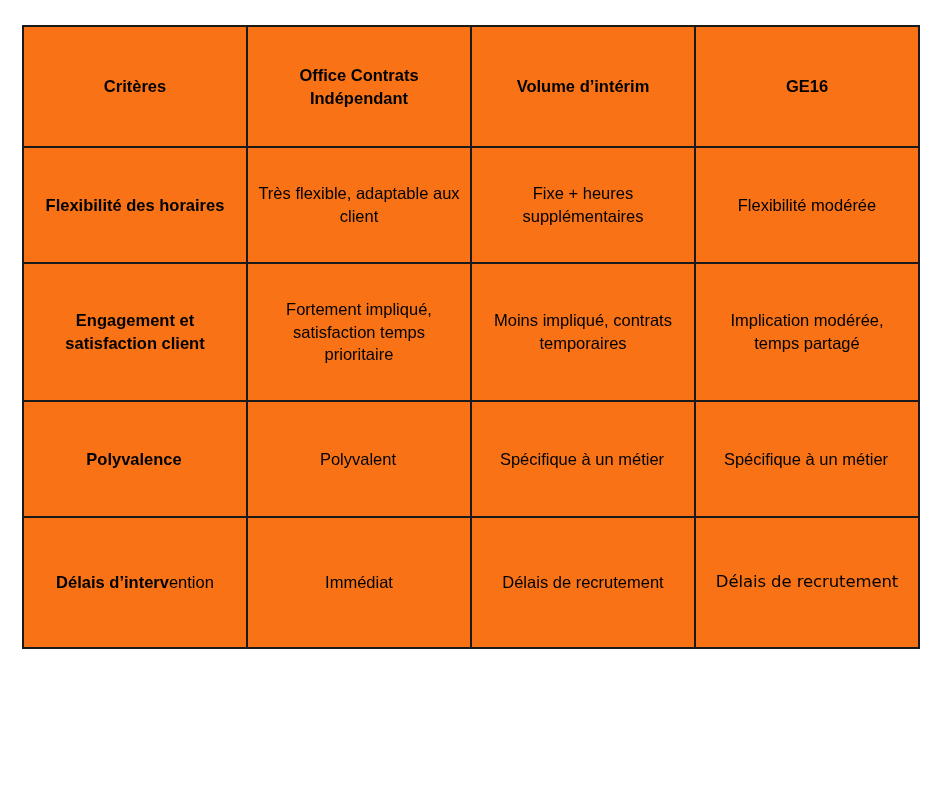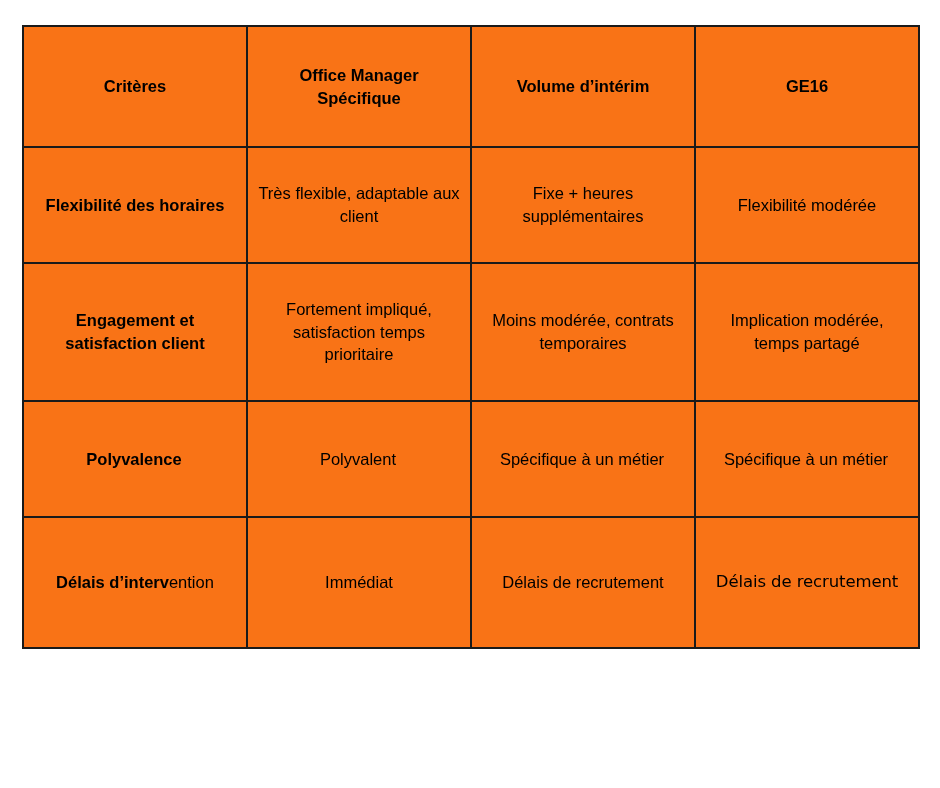--- a/index.html
+++ b/index.html
@@ -94,7 +94,7 @@
       <tr class="row-header">
         <td>Critères</td>
         <td>
-          <span>Office Manager</span><br>
+          <span>Office Contrats</span><br>
           <span>Spécifique</span>
         </td>
         <td>Volume d’intérim</td>

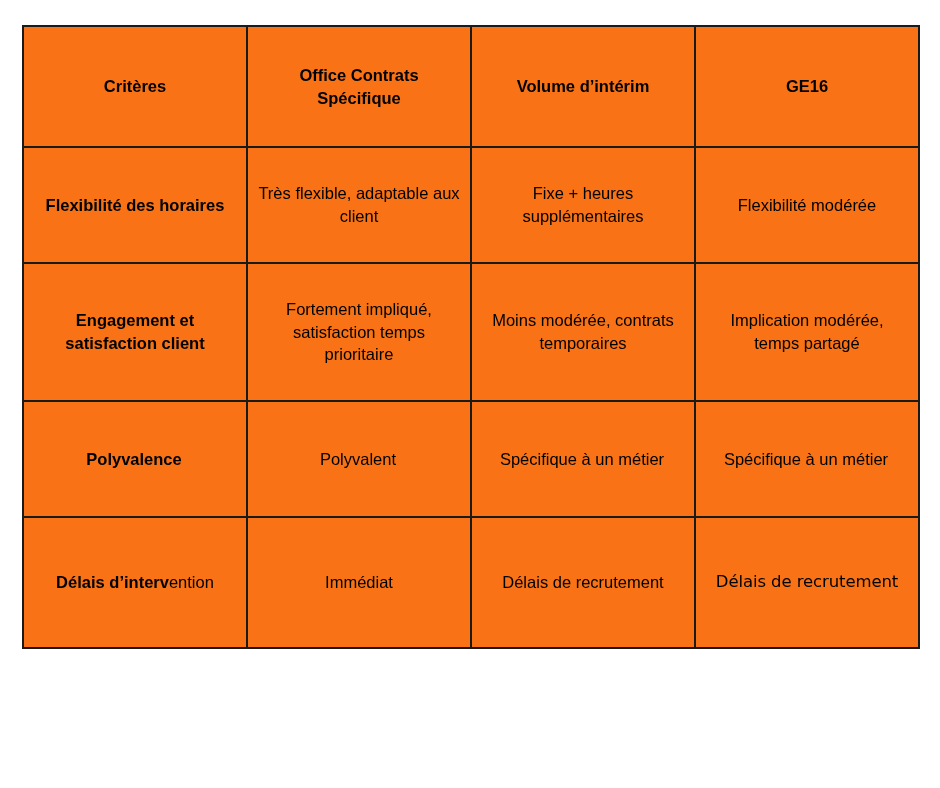--- a/index.html
+++ b/index.html
@@ -95,7 +95,7 @@
         <td>Critères</td>
         <td>
           <span>Office Contrats</span><br>
-          <span>Spécifique</span>
+          <span>Indépendant</span>
         </td>
         <td>Volume d’intérim</td>
         <td>GE16</td>

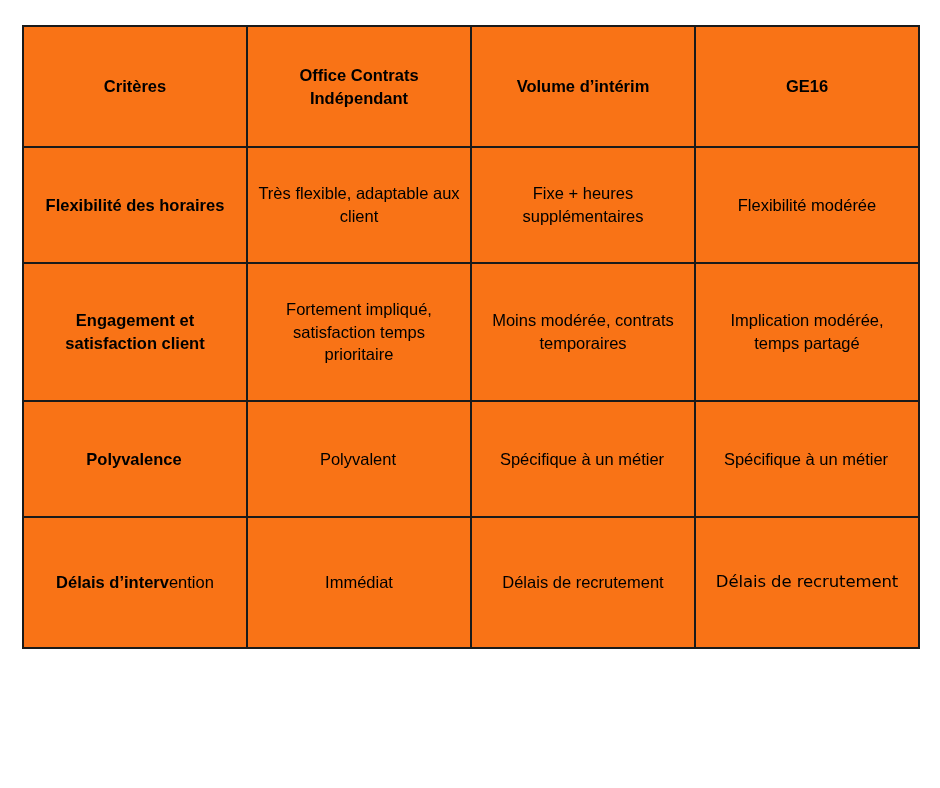--- a/index.html
+++ b/index.html
@@ -111,7 +111,7 @@
       <tr class="row-2">
         <td class="criteria-cell">Engagement et satisfaction client</td>
         <td>Fortement impliqué, satisfaction temps prioritaire</td>
-        <td>Moins modérée, contrats temporaires</td>
+        <td>Moins impliqué, contrats temporaires</td>
         <td>Implication modérée, temps partagé</td>
       </tr>
 

